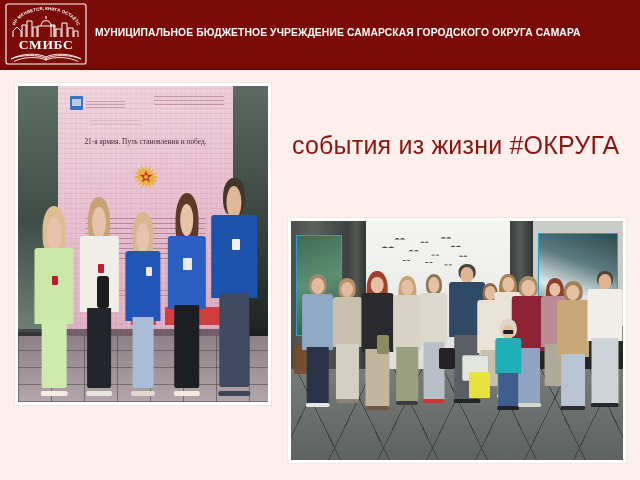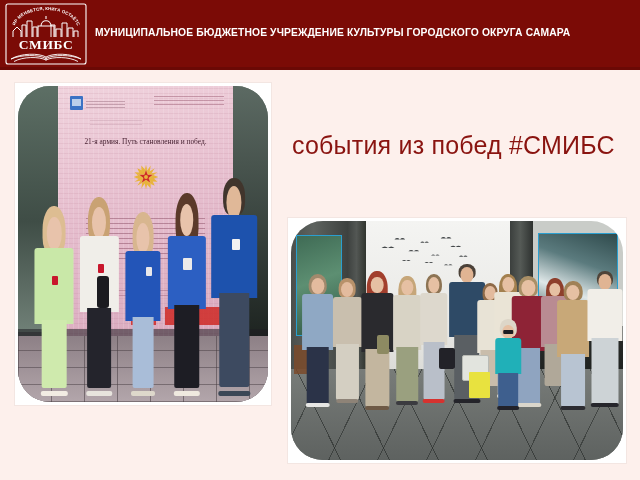--- a/index.html
+++ b/index.html
@@ -278,7 +278,7 @@
   </div>
 
   <div class="header-titles">
-    <div class="header-line1">МУНИЦИПАЛЬНОЕ БЮДЖЕТНОЕ УЧРЕЖДЕНИЕ КУЛЬТУРЫ ГОРОДСКОГО ОКРУГА САМАРА</div>
+    <div class="header-line1">МУНИЦИПАЛЬНОЕ БЮДЖЕТНОЕ УЧРЕЖДЕНИЕ САМАРСКАЯ ГОРОДСКОГО ОКРУГА САМАРА</div>
   </div>
 </div>
 <div class="header-accent"></div>

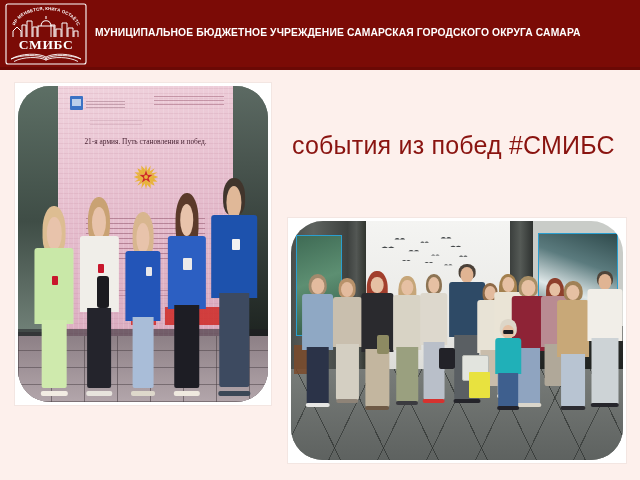--- a/index.html
+++ b/index.html
@@ -71,7 +71,7 @@
   #photo-left  { left: 15px; top: 83px;  width: 256px; height: 322px; }
   #photo-right { left: 288px; top: 218px; width: 338px; height: 245px; }
 
-  .scene { position: absolute; inset: 0; overflow: hidden; border-radius: 32px; }
+  .scene { position: absolute; inset: 0; overflow: hidden; }
 
   
   .lp-bg {

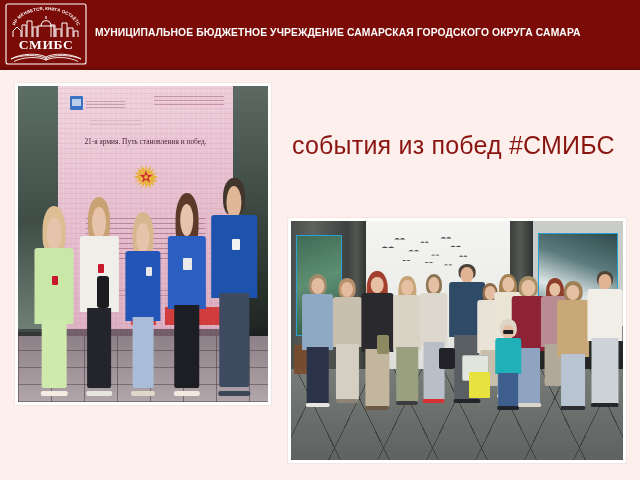--- a/index.html
+++ b/index.html
@@ -283,7 +283,7 @@
 </div>
 <div class="header-accent"></div>
 
-<div class="headline">события из побед #СМИБС</div>
+<div class="headline">события из жизни #ОКРУГА</div>
 
 <div class="photo-frame" id="photo-left">
   <div class="inner">

